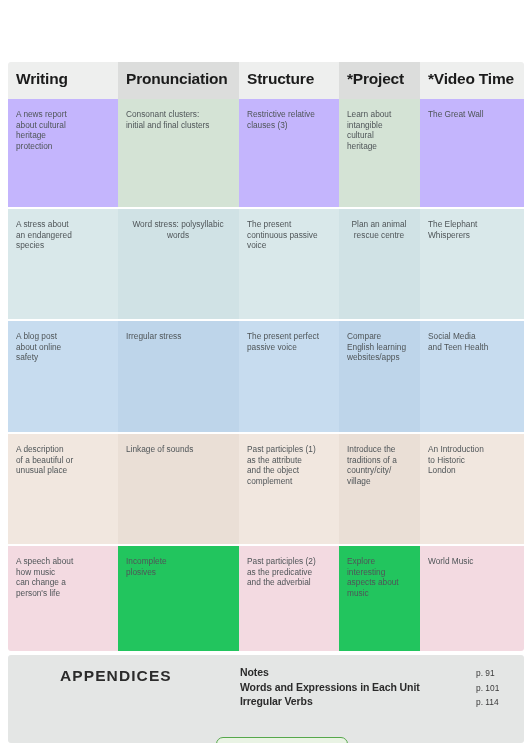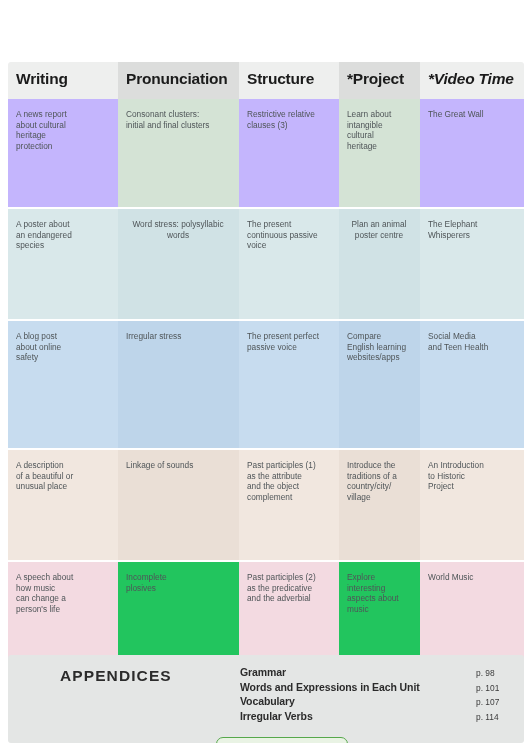--- a/index.html
+++ b/index.html
@@ -38,7 +38,7 @@
   }
   #syllabus-table th.alt{background:#dcdddc;}
   #syllabus-table th.first{border-top-left-radius:3px;}
-  #syllabus-table th.last{border-top-right-radius:3px;font-style:italic;}
+  #syllabus-table th.last{border-top-right-radius:3px;}
 
   #syllabus-table td{
     vertical-align:top;

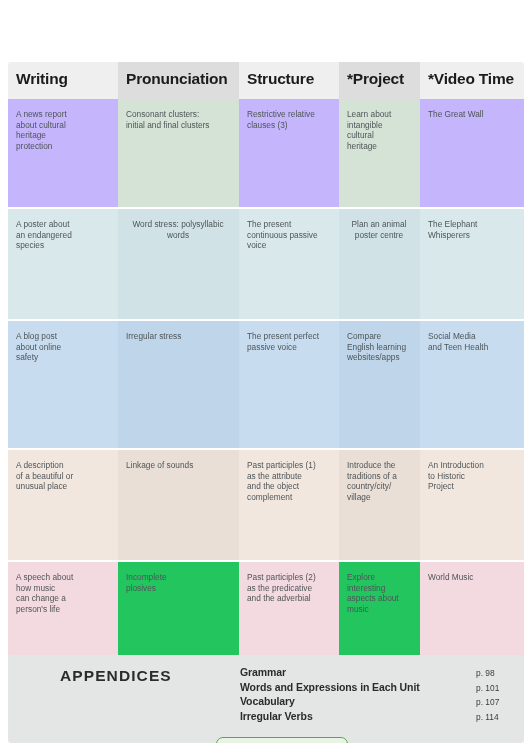--- a/index.html
+++ b/index.html
@@ -170,7 +170,7 @@
 
     <tr class="r2" style="height:110px">
       <td>
-          <span class="cell-text">A poster about
+          <span class="cell-text">A stress about
 an endangered
 species</span>
         </td>

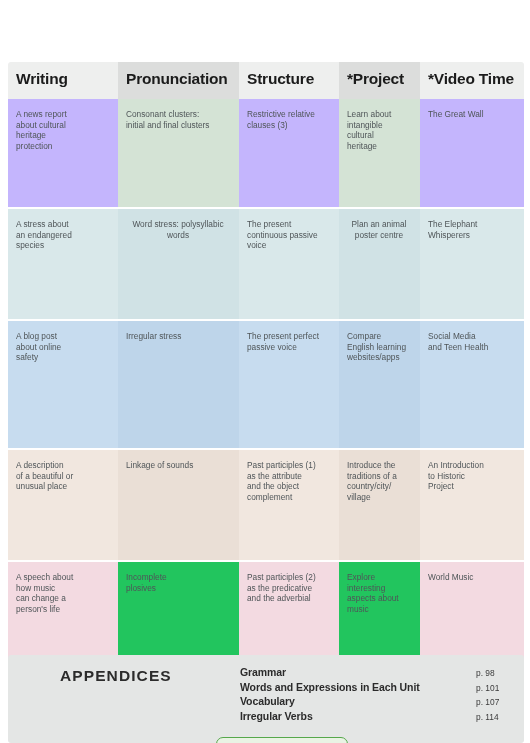--- a/index.html
+++ b/index.html
@@ -185,7 +185,7 @@
         </td>
       <td class="alt">
           <span class="cell-text">Plan an animal
-poster centre</span>
+rescue centre</span>
         </td>
       <td>
           <span class="cell-text">The Elephant

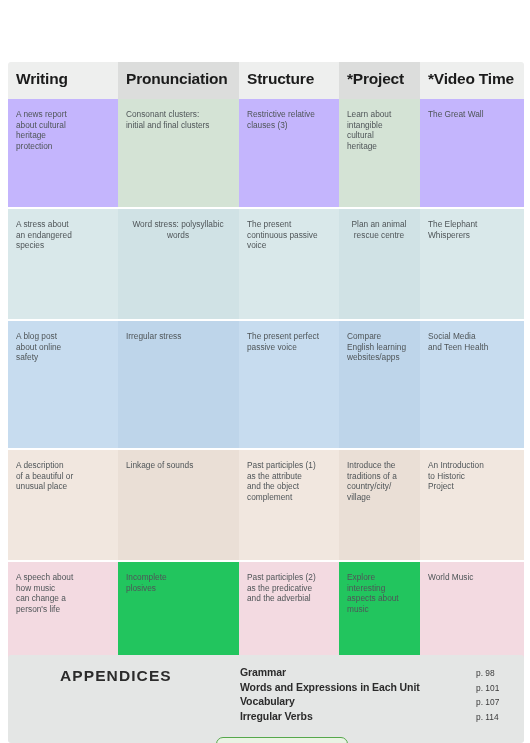--- a/index.html
+++ b/index.html
@@ -196,7 +196,7 @@
         <td colspan="5"></td>
       </tr>
 
-    <tr class="r3" style="height:127px">
+    <tr class="r3" style="height:111px">
       <td>
           <span class="cell-text">A blog post
 about online

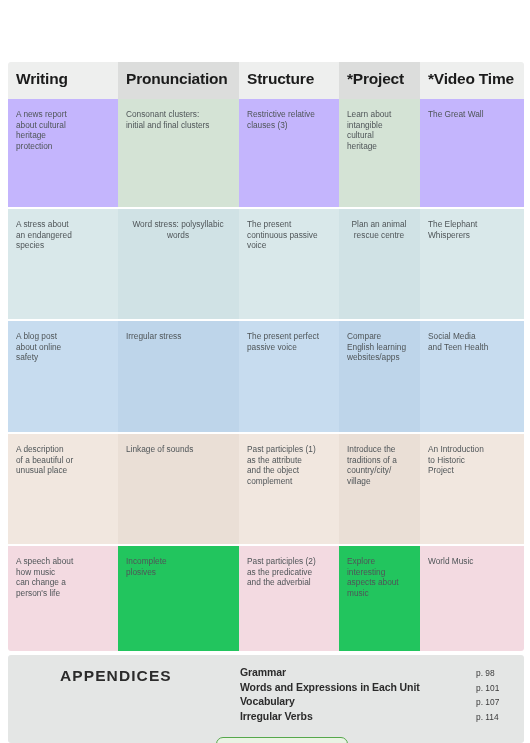--- a/index.html
+++ b/index.html
@@ -247,7 +247,7 @@
       <td>
           <span class="cell-text">An Introduction
 to Historic
-Project</span>
+London</span>
         </td>
     </tr>
     <tr class="row-sep">

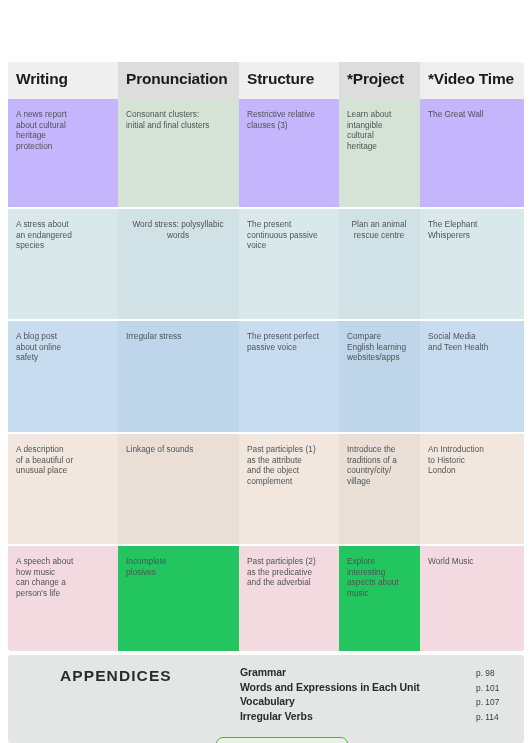--- a/index.html
+++ b/index.html
@@ -287,6 +287,10 @@
   <div id="appendices-title">APPENDICES</div>
   <div id="appendix-list">
     <div class="appendix-row">
+      <span class="appendix-name">Notes</span>
+      <span class="appendix-page">p. 91</span>
+    </div>
+    <div class="appendix-row">
       <span class="appendix-name">Grammar</span>
       <span class="appendix-page">p. 98</span>
     </div>

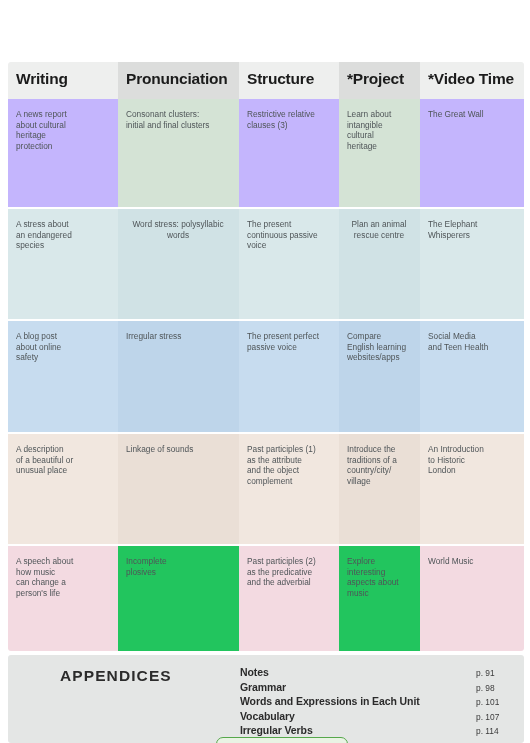--- a/index.html
+++ b/index.html
@@ -291,10 +291,6 @@
       <span class="appendix-page">p. 91</span>
     </div>
     <div class="appendix-row">
-      <span class="appendix-name">Grammar</span>
-      <span class="appendix-page">p. 98</span>
-    </div>
-    <div class="appendix-row">
       <span class="appendix-name">Words and Expressions in Each Unit</span>
       <span class="appendix-page">p. 101</span>
     </div>

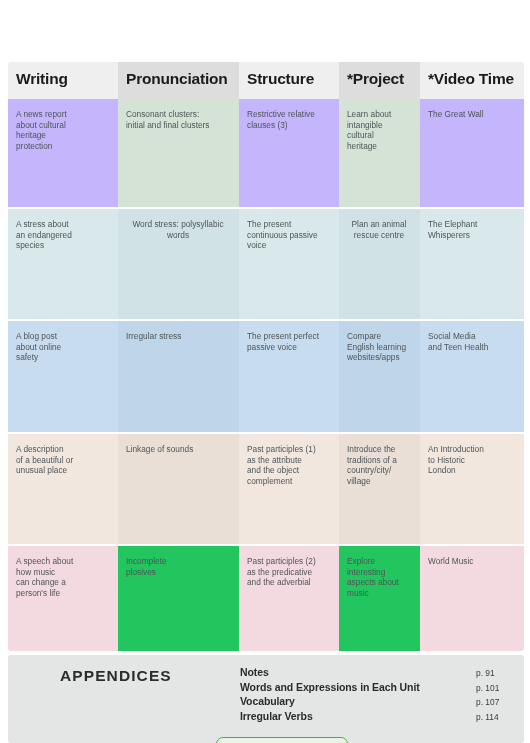--- a/index.html
+++ b/index.html
@@ -295,10 +295,6 @@
       <span class="appendix-page">p. 101</span>
     </div>
     <div class="appendix-row">
-      <span class="appendix-name">Vocabulary</span>
-      <span class="appendix-page">p. 107</span>
-    </div>
-    <div class="appendix-row">
       <span class="appendix-name">Irregular Verbs</span>
       <span class="appendix-page">p. 114</span>
     </div>

